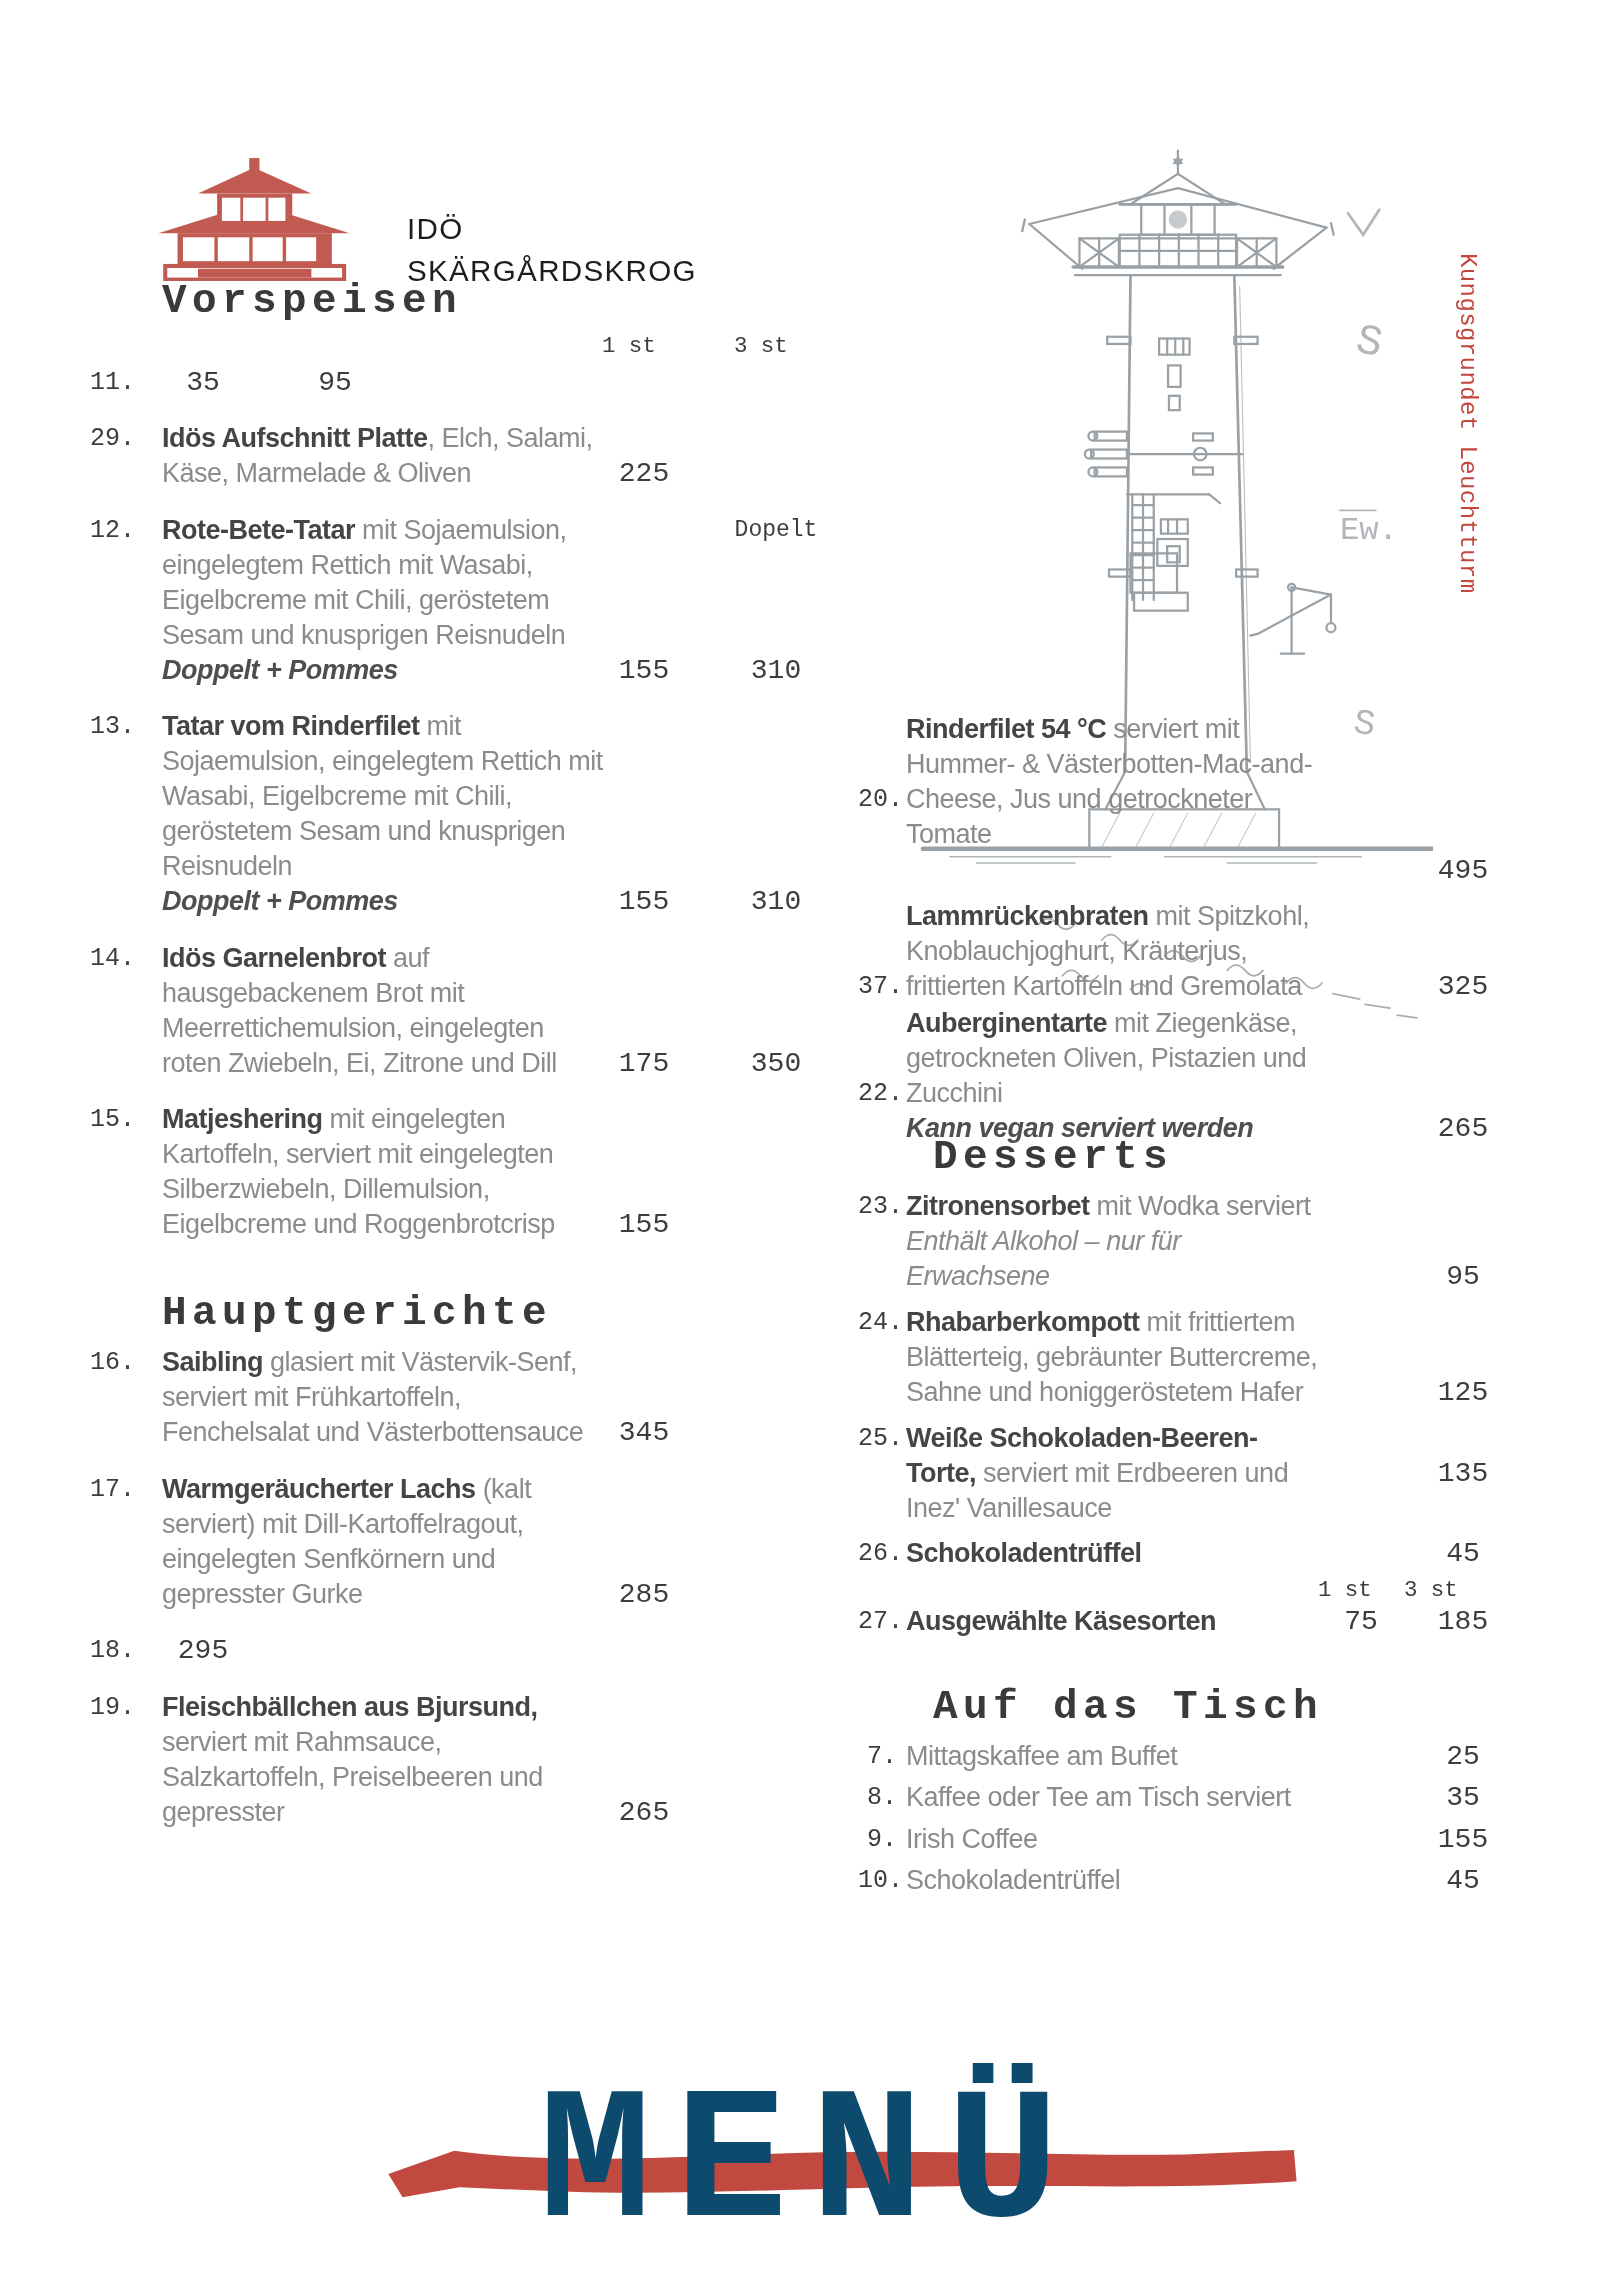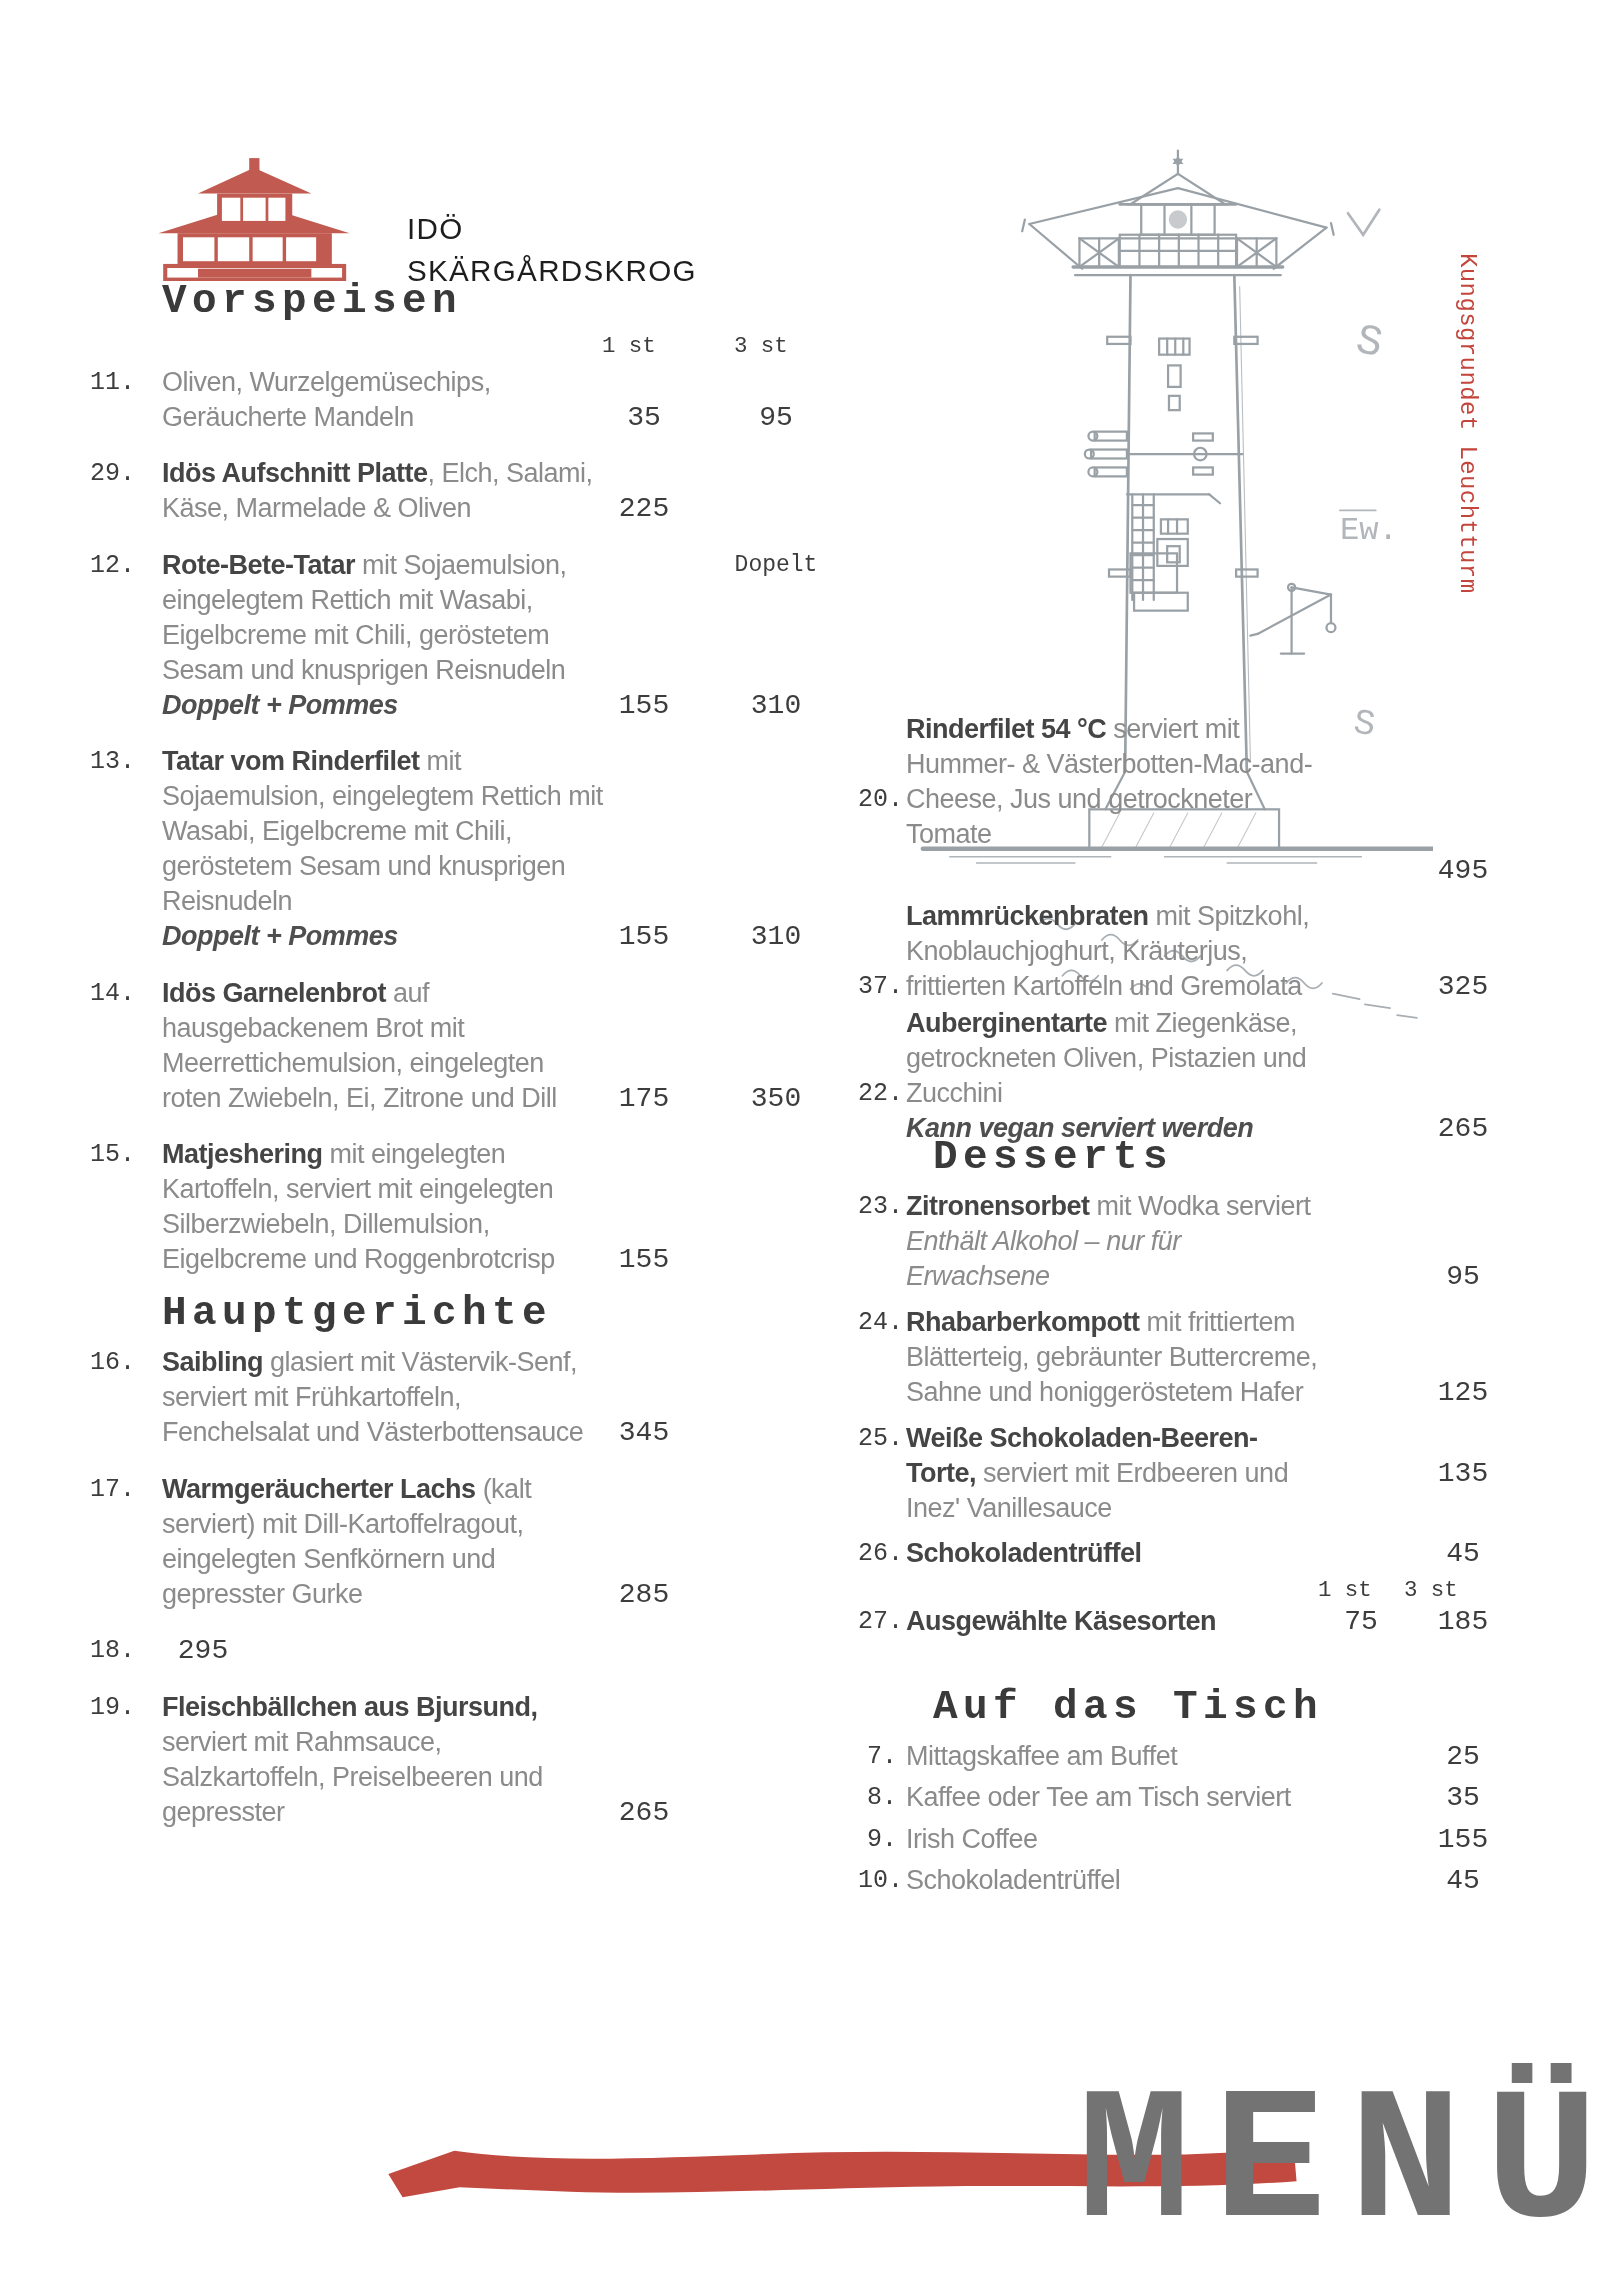--- a/index.html
+++ b/index.html
@@ -232,7 +232,6 @@
     <div>
         <div class="item" data-num="11.">
     <div class="num">11.</div>
-    <div class="body"><span class="name is-empty"></span><span class="desc">Oliven, Wurzelgemüsechips, Geräucherte Mandeln</span></div>
     <div class="pcell p1cell">
             <span>35</span>
           </div>

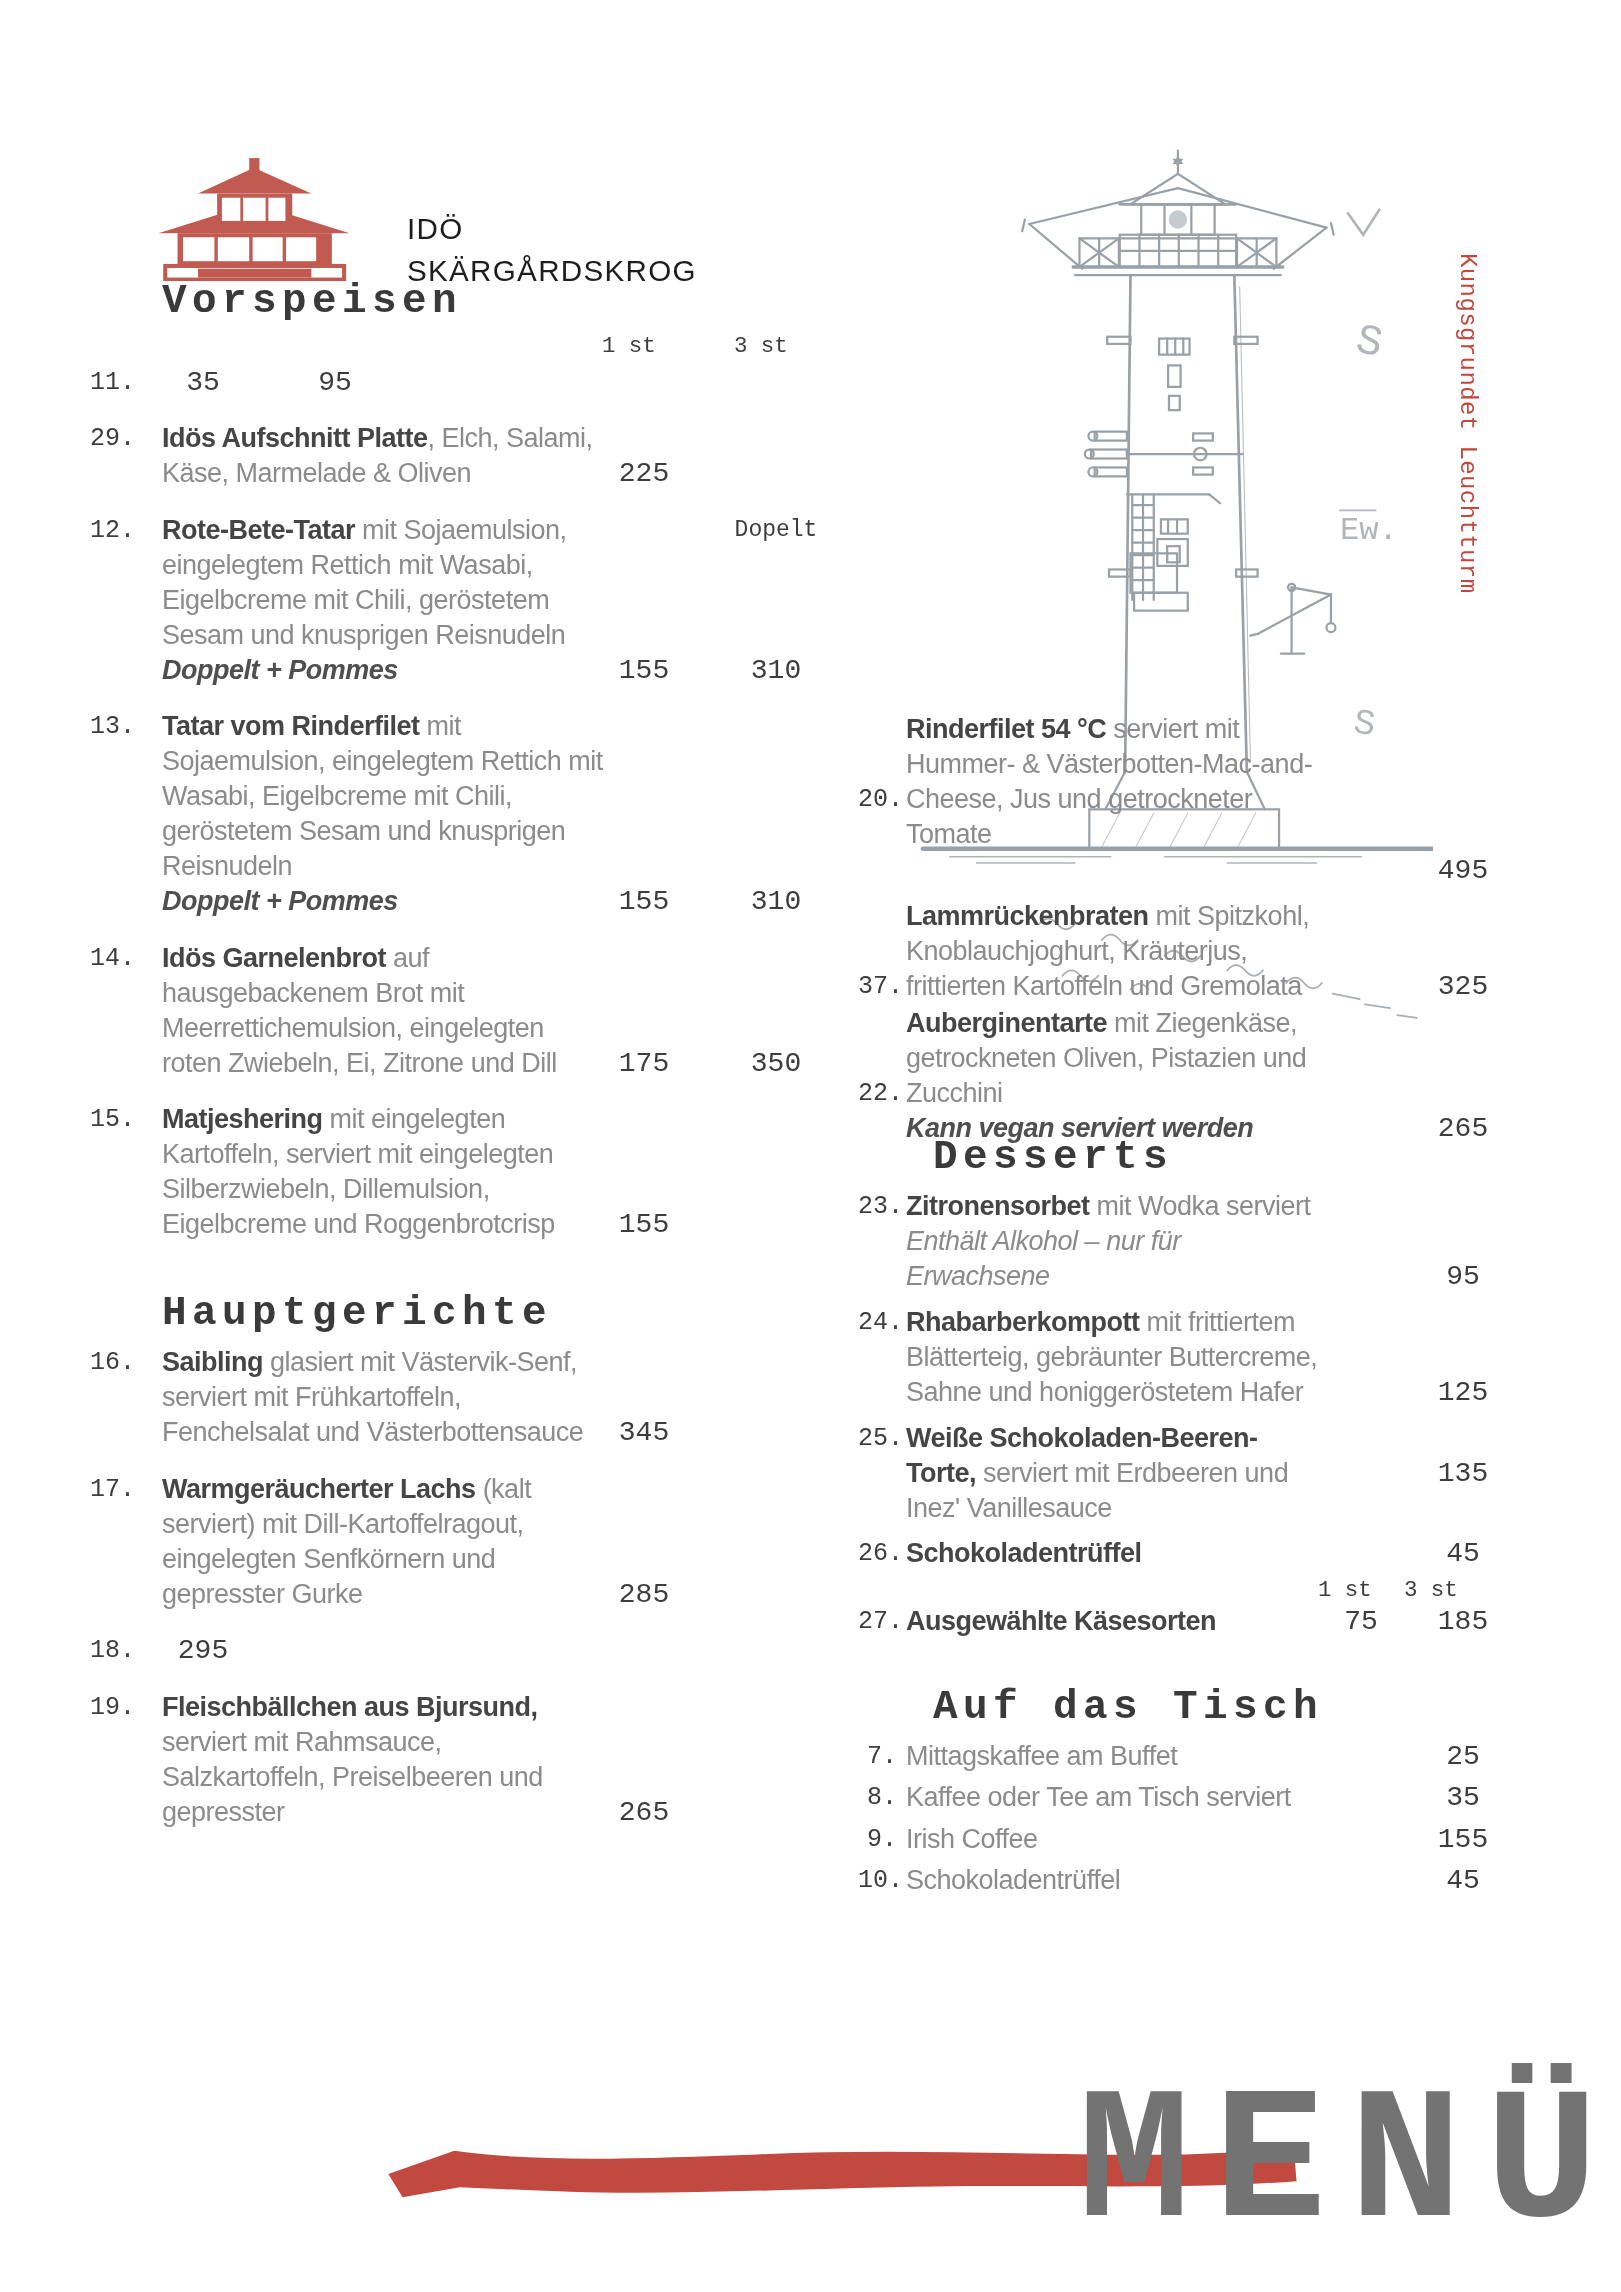--- a/index.html
+++ b/index.html
@@ -68,9 +68,9 @@
        color:#c4453c;white-space:nowrap;z-index:2;}
   
   .footer-stroke{position:absolute;left:381px;top:2133px;width:922px;height:82px;z-index:1;}
-  .menu-word{position:absolute;left:0;top:2071px;width:100%;text-align:right;z-index:2;
+  .menu-word{position:absolute;left:0;top:2071px;width:100%;text-align:center;z-index:2;
        font-family:"Liberation Mono",monospace;font-weight:700;font-size:188px;line-height:1;
-       letter-spacing:23px;color:#737373;}
+       letter-spacing:23px;color:#0c4a6e;}
 </style>
 </head>
 <body>

